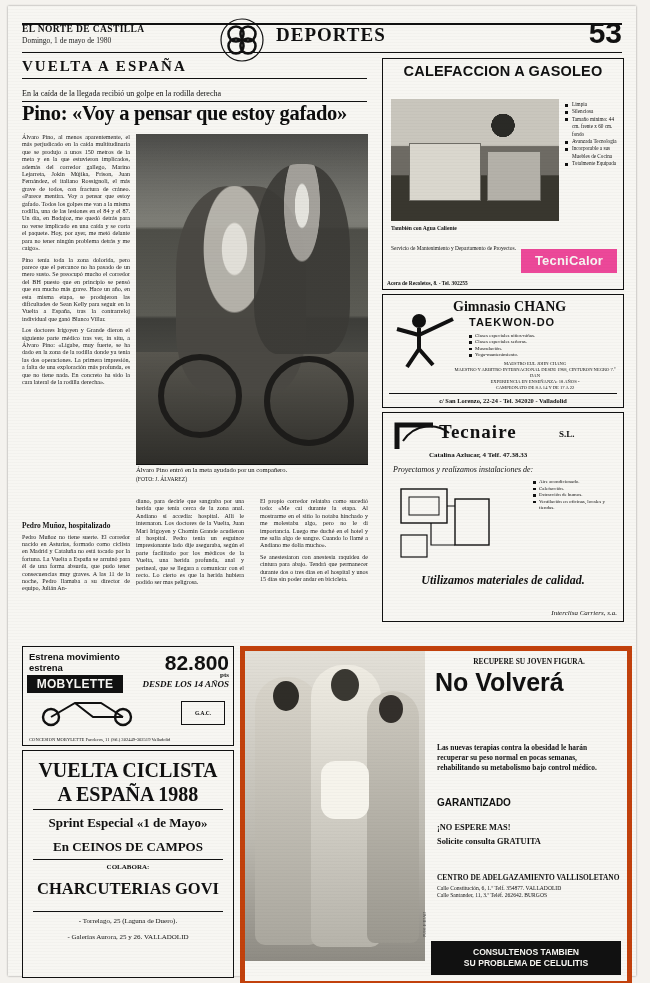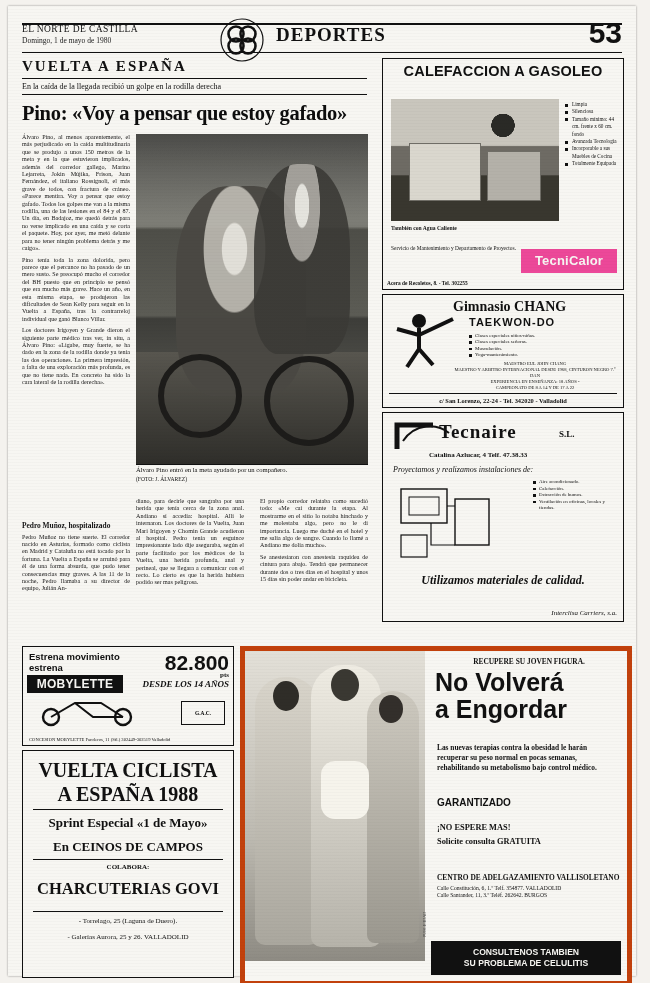--- a/index.html
+++ b/index.html
@@ -21,7 +21,7 @@
   }
   
   .masthead{position:absolute;left:14px;top:18px;width:600px;}
-  .mh-title{font-family:"Liberation Serif",serif;font-weight:normal;font-size:9.5px;letter-spacing:.4px;color:#111;}
+  .mh-title{font-family:"Liberation Serif",serif;font-weight:bold;font-size:9.5px;letter-spacing:.4px;color:#111;}
   .mh-date{font-size:7.5px;color:#222;margin-top:2px;}
   .mh-rule{position:absolute;left:14px;top:17px;width:600px;height:2px;background:#111;}
   .section-name{

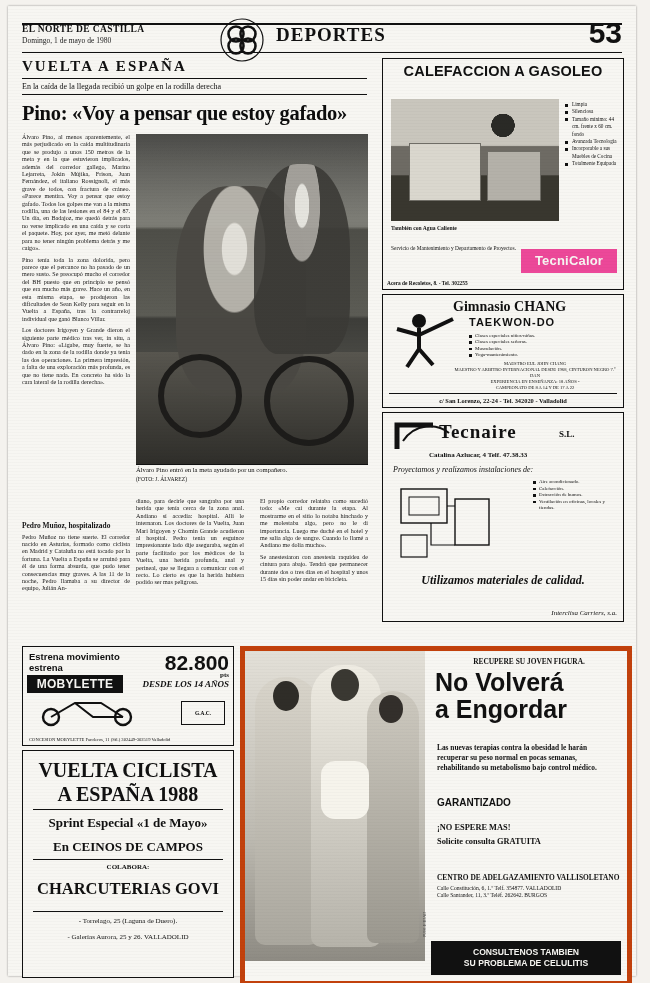--- a/index.html
+++ b/index.html
@@ -48,7 +48,7 @@
   }
   .vuelta-line{width:345px;height:1px;background:#111;margin-top:3px;}
   .subhead{
-    font-size:8px;color:#111;margin-top:3px;
+    font-size:8px;color:#111;margin-top:10px;
   }
   .subhead-line{width:345px;height:1px;background:#111;margin-top:3px;}
 

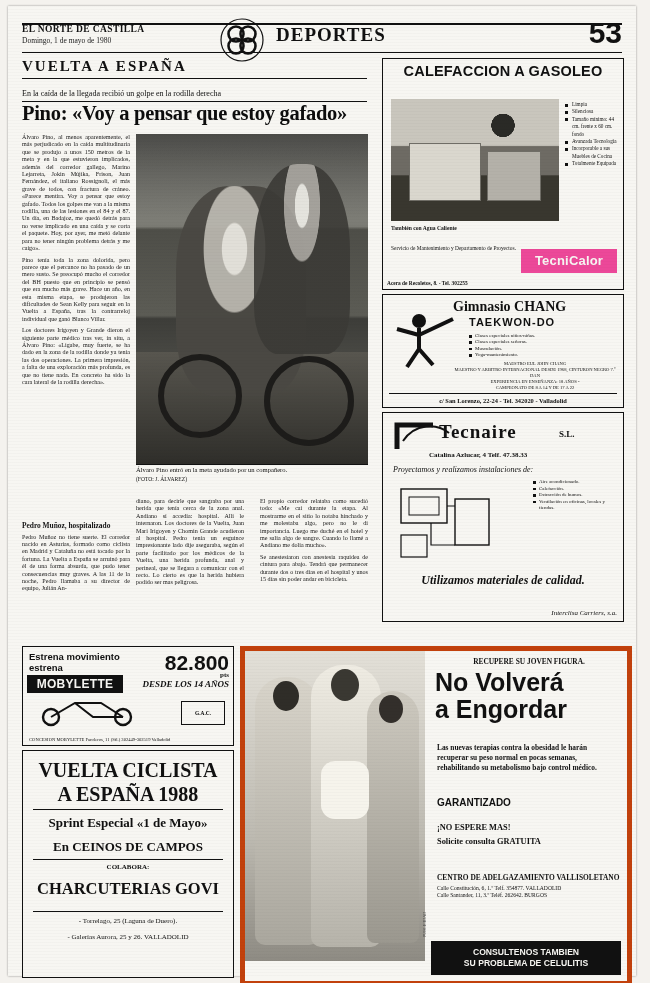--- a/index.html
+++ b/index.html
@@ -400,7 +400,6 @@
       <div class="eng-top">RECUPERE SU JOVEN FIGURA.</div>
       <div class="eng-h1">
         <span>No Volverá</span><br>
-        <span>a Engordar</span>
       </div>
       <div class="eng-body">Las nuevas terapias contra la obesidad le harán recuperar su peso normal en pocas semanas, rehabilitando su metabolismo bajo control médico.</div>
       <div class="eng-guar">GARANTIZADO</div>

